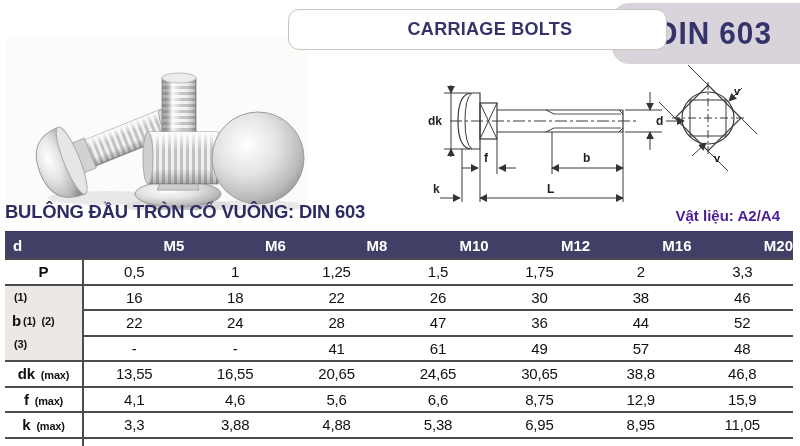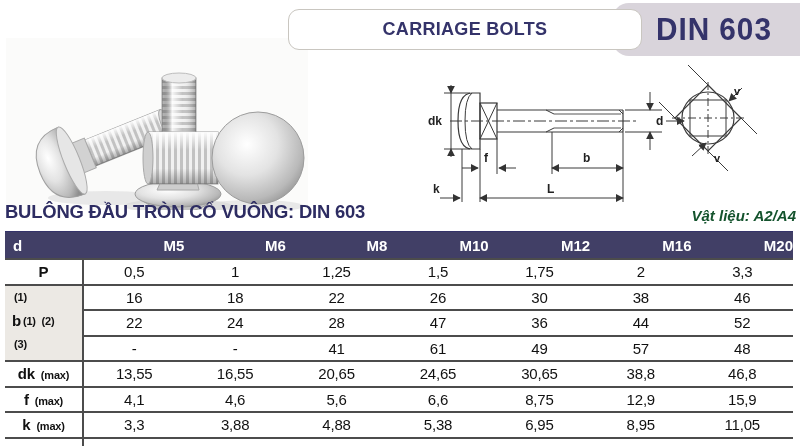--- a/index.html
+++ b/index.html
@@ -8,7 +8,7 @@
   
   .box-title{position:absolute;left:288px;top:9px;width:352px;height:39px;background:#ffffff;
              border:1px solid #c9c6c0;border-radius:11px;display:flex;align-items:center;
-             justify-content:center;z-index:2;}
+             justify-content:center;z-index:2;padding-left:25px;}
   .box-title span{color:#34336a;font-weight:bold;font-size:18px;letter-spacing:.3px;}
   .box-din{position:absolute;left:612px;top:3px;width:188px;height:53px;background:#d9d4db;
            border-radius:17px 0 0 17px;display:flex;align-items:center;z-index:1;}

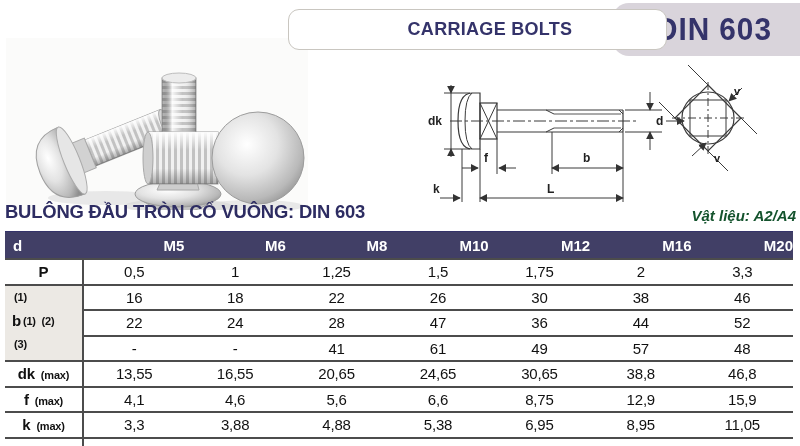--- a/index.html
+++ b/index.html
@@ -10,7 +10,7 @@
              border:1px solid #c9c6c0;border-radius:11px;display:flex;align-items:center;
              justify-content:center;z-index:2;padding-left:25px;}
   .box-title span{color:#34336a;font-weight:bold;font-size:18px;letter-spacing:.3px;}
-  .box-din{position:absolute;left:612px;top:3px;width:188px;height:53px;background:#d9d4db;
+  .box-din{position:absolute;left:612px;top:3px;width:188px;height:61px;background:#d9d4db;
            border-radius:17px 0 0 17px;display:flex;align-items:center;z-index:1;}
   .box-din span{color:#34336a;font-weight:bold;font-size:31px;letter-spacing:1px;
                 margin-left:44px;transform:scaleX(.96);transform-origin:left;}

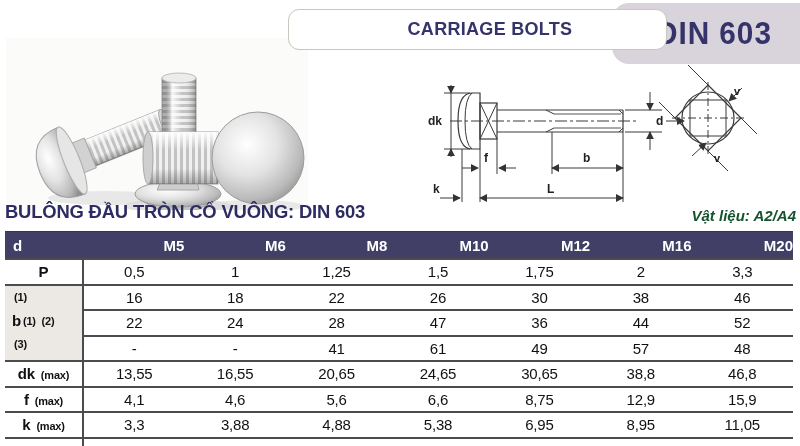--- a/index.html
+++ b/index.html
@@ -20,7 +20,7 @@
   
   .sec-title{position:absolute;left:5px;top:201px;font-size:19px;font-weight:bold;color:#2d2c62;
              letter-spacing:-.2px;transform:scaleX(.97);transform-origin:left;white-space:nowrap;}
-  .material{position:absolute;right:4px;top:207px;font-size:15px;font-weight:bold;color:#14532d;font-style:italic;}
+  .material{position:absolute;right:20px;top:207px;font-size:15px;font-weight:bold;color:#4c1d95;}
   
   table.spec{position:absolute;left:5px;top:231px;width:788px;border-collapse:collapse;
              table-layout:fixed;border-top:1px solid #34336a;}

